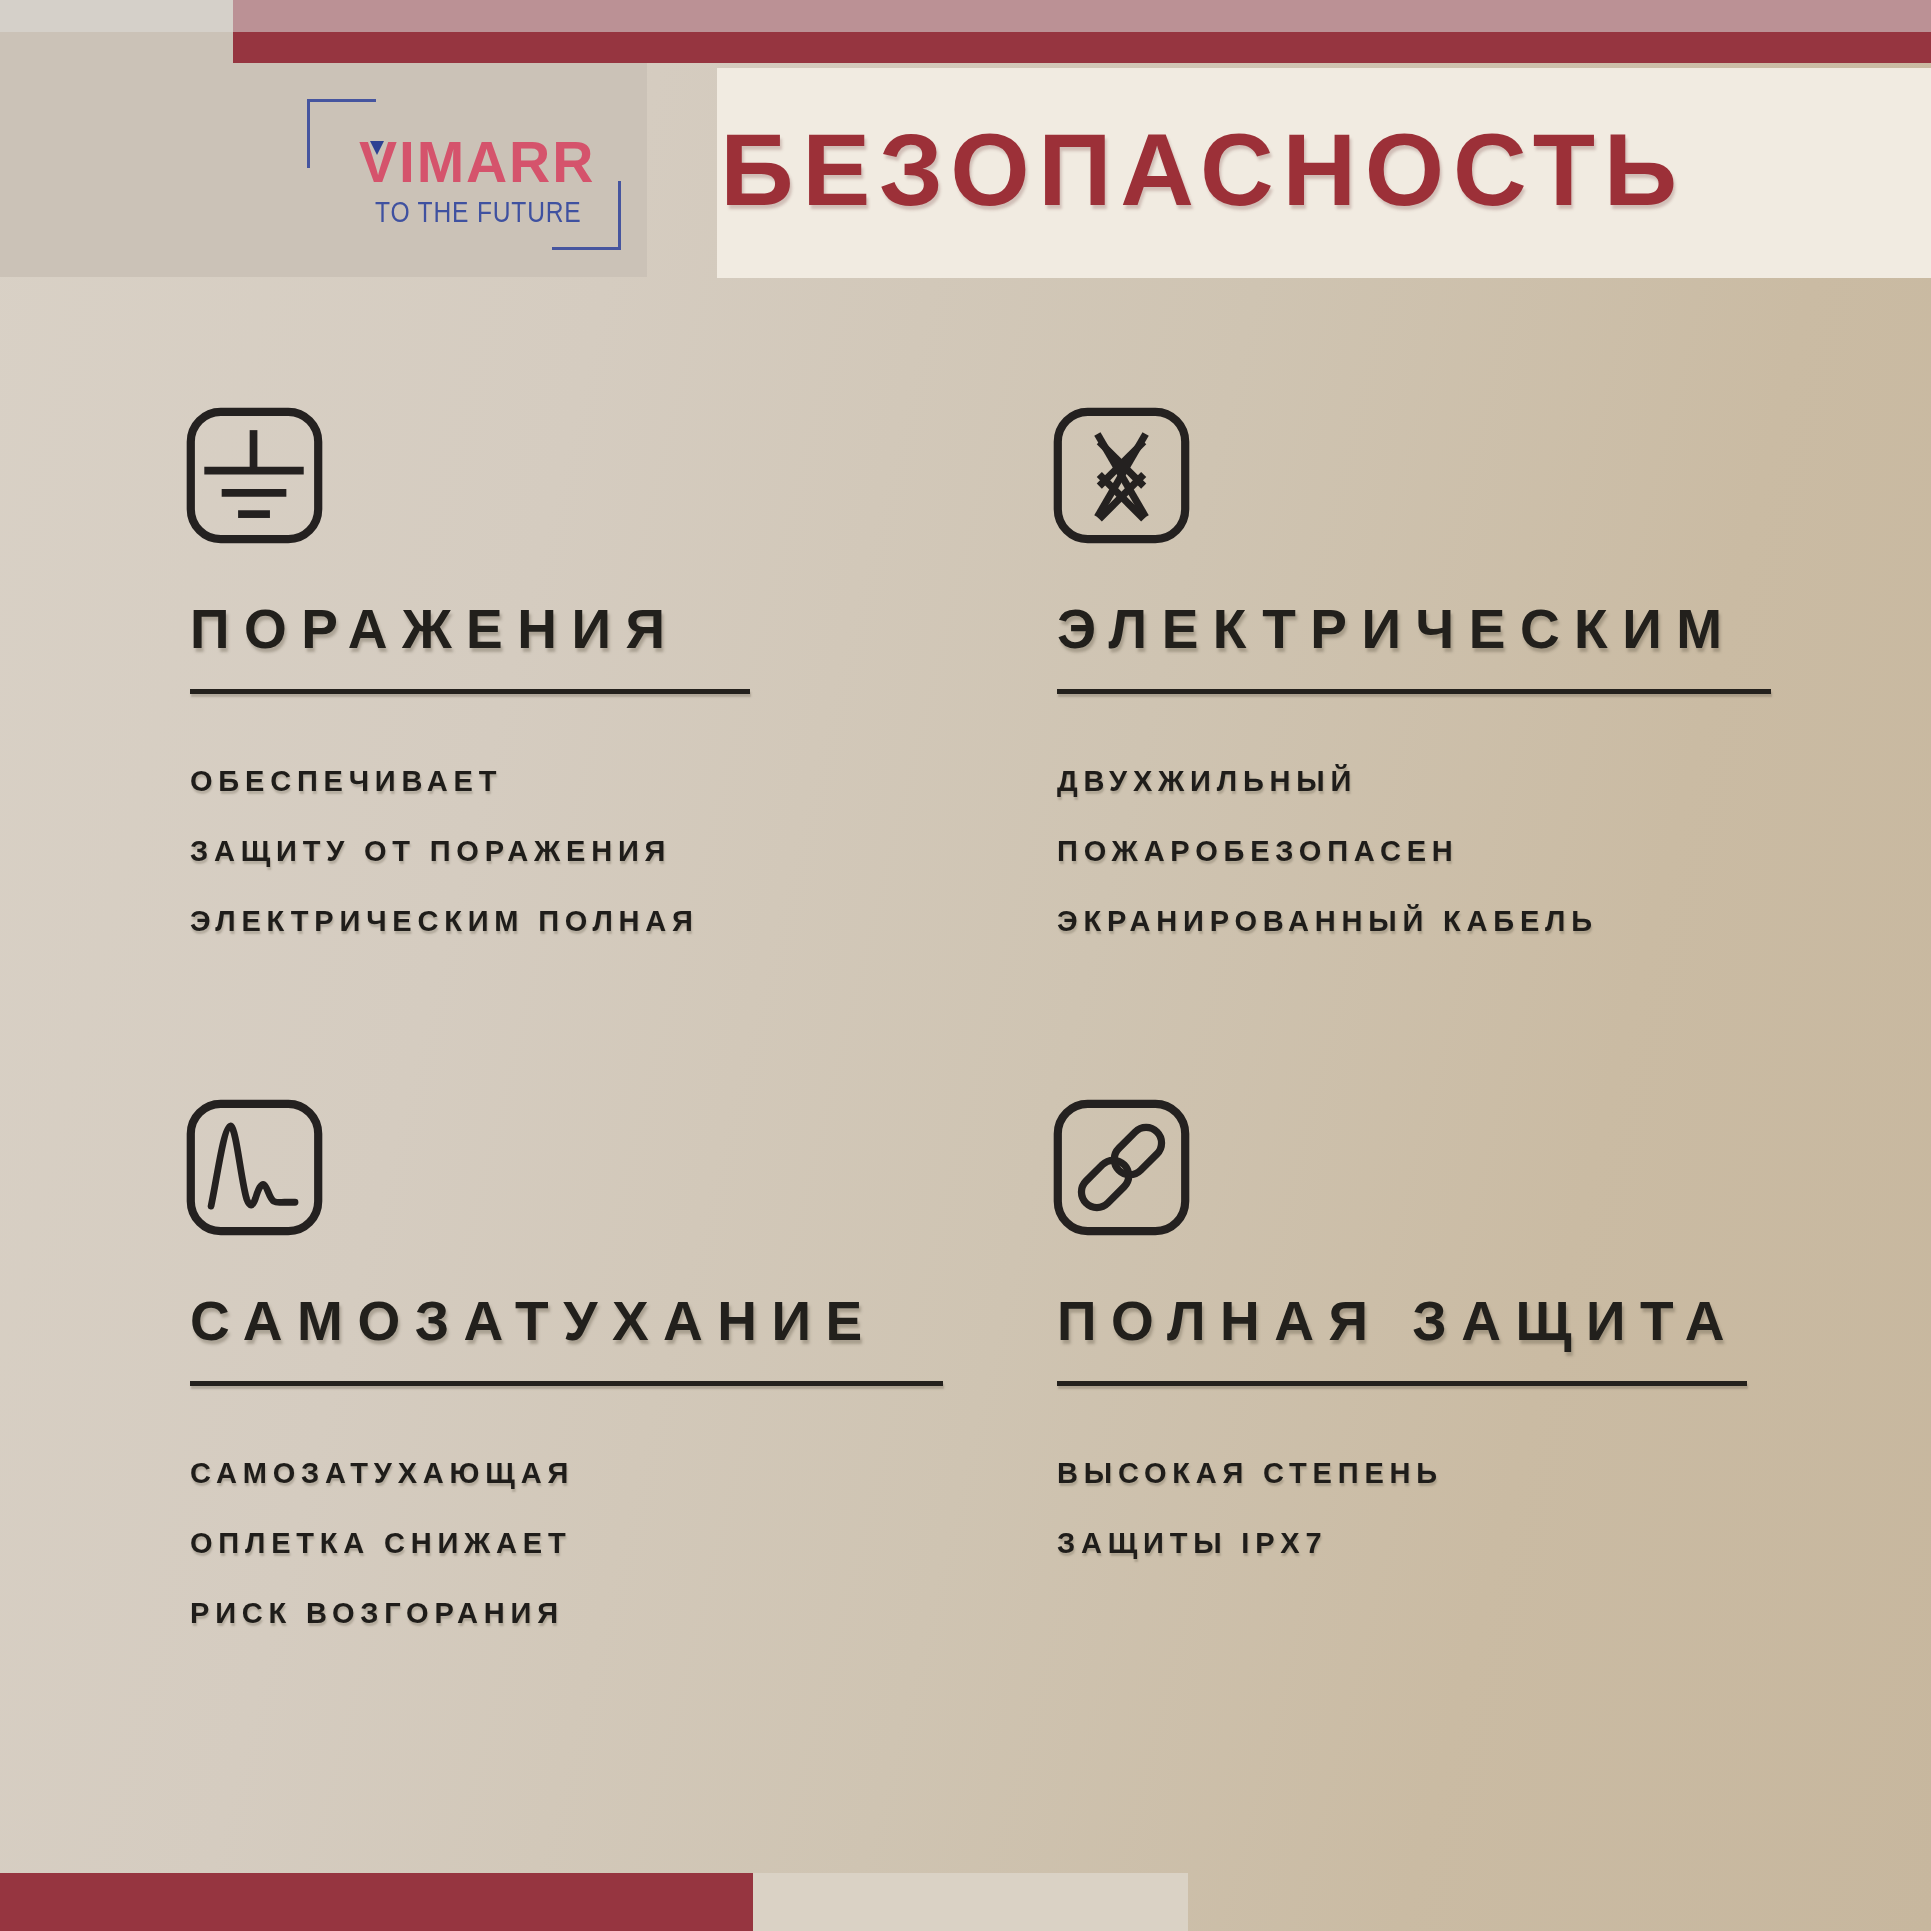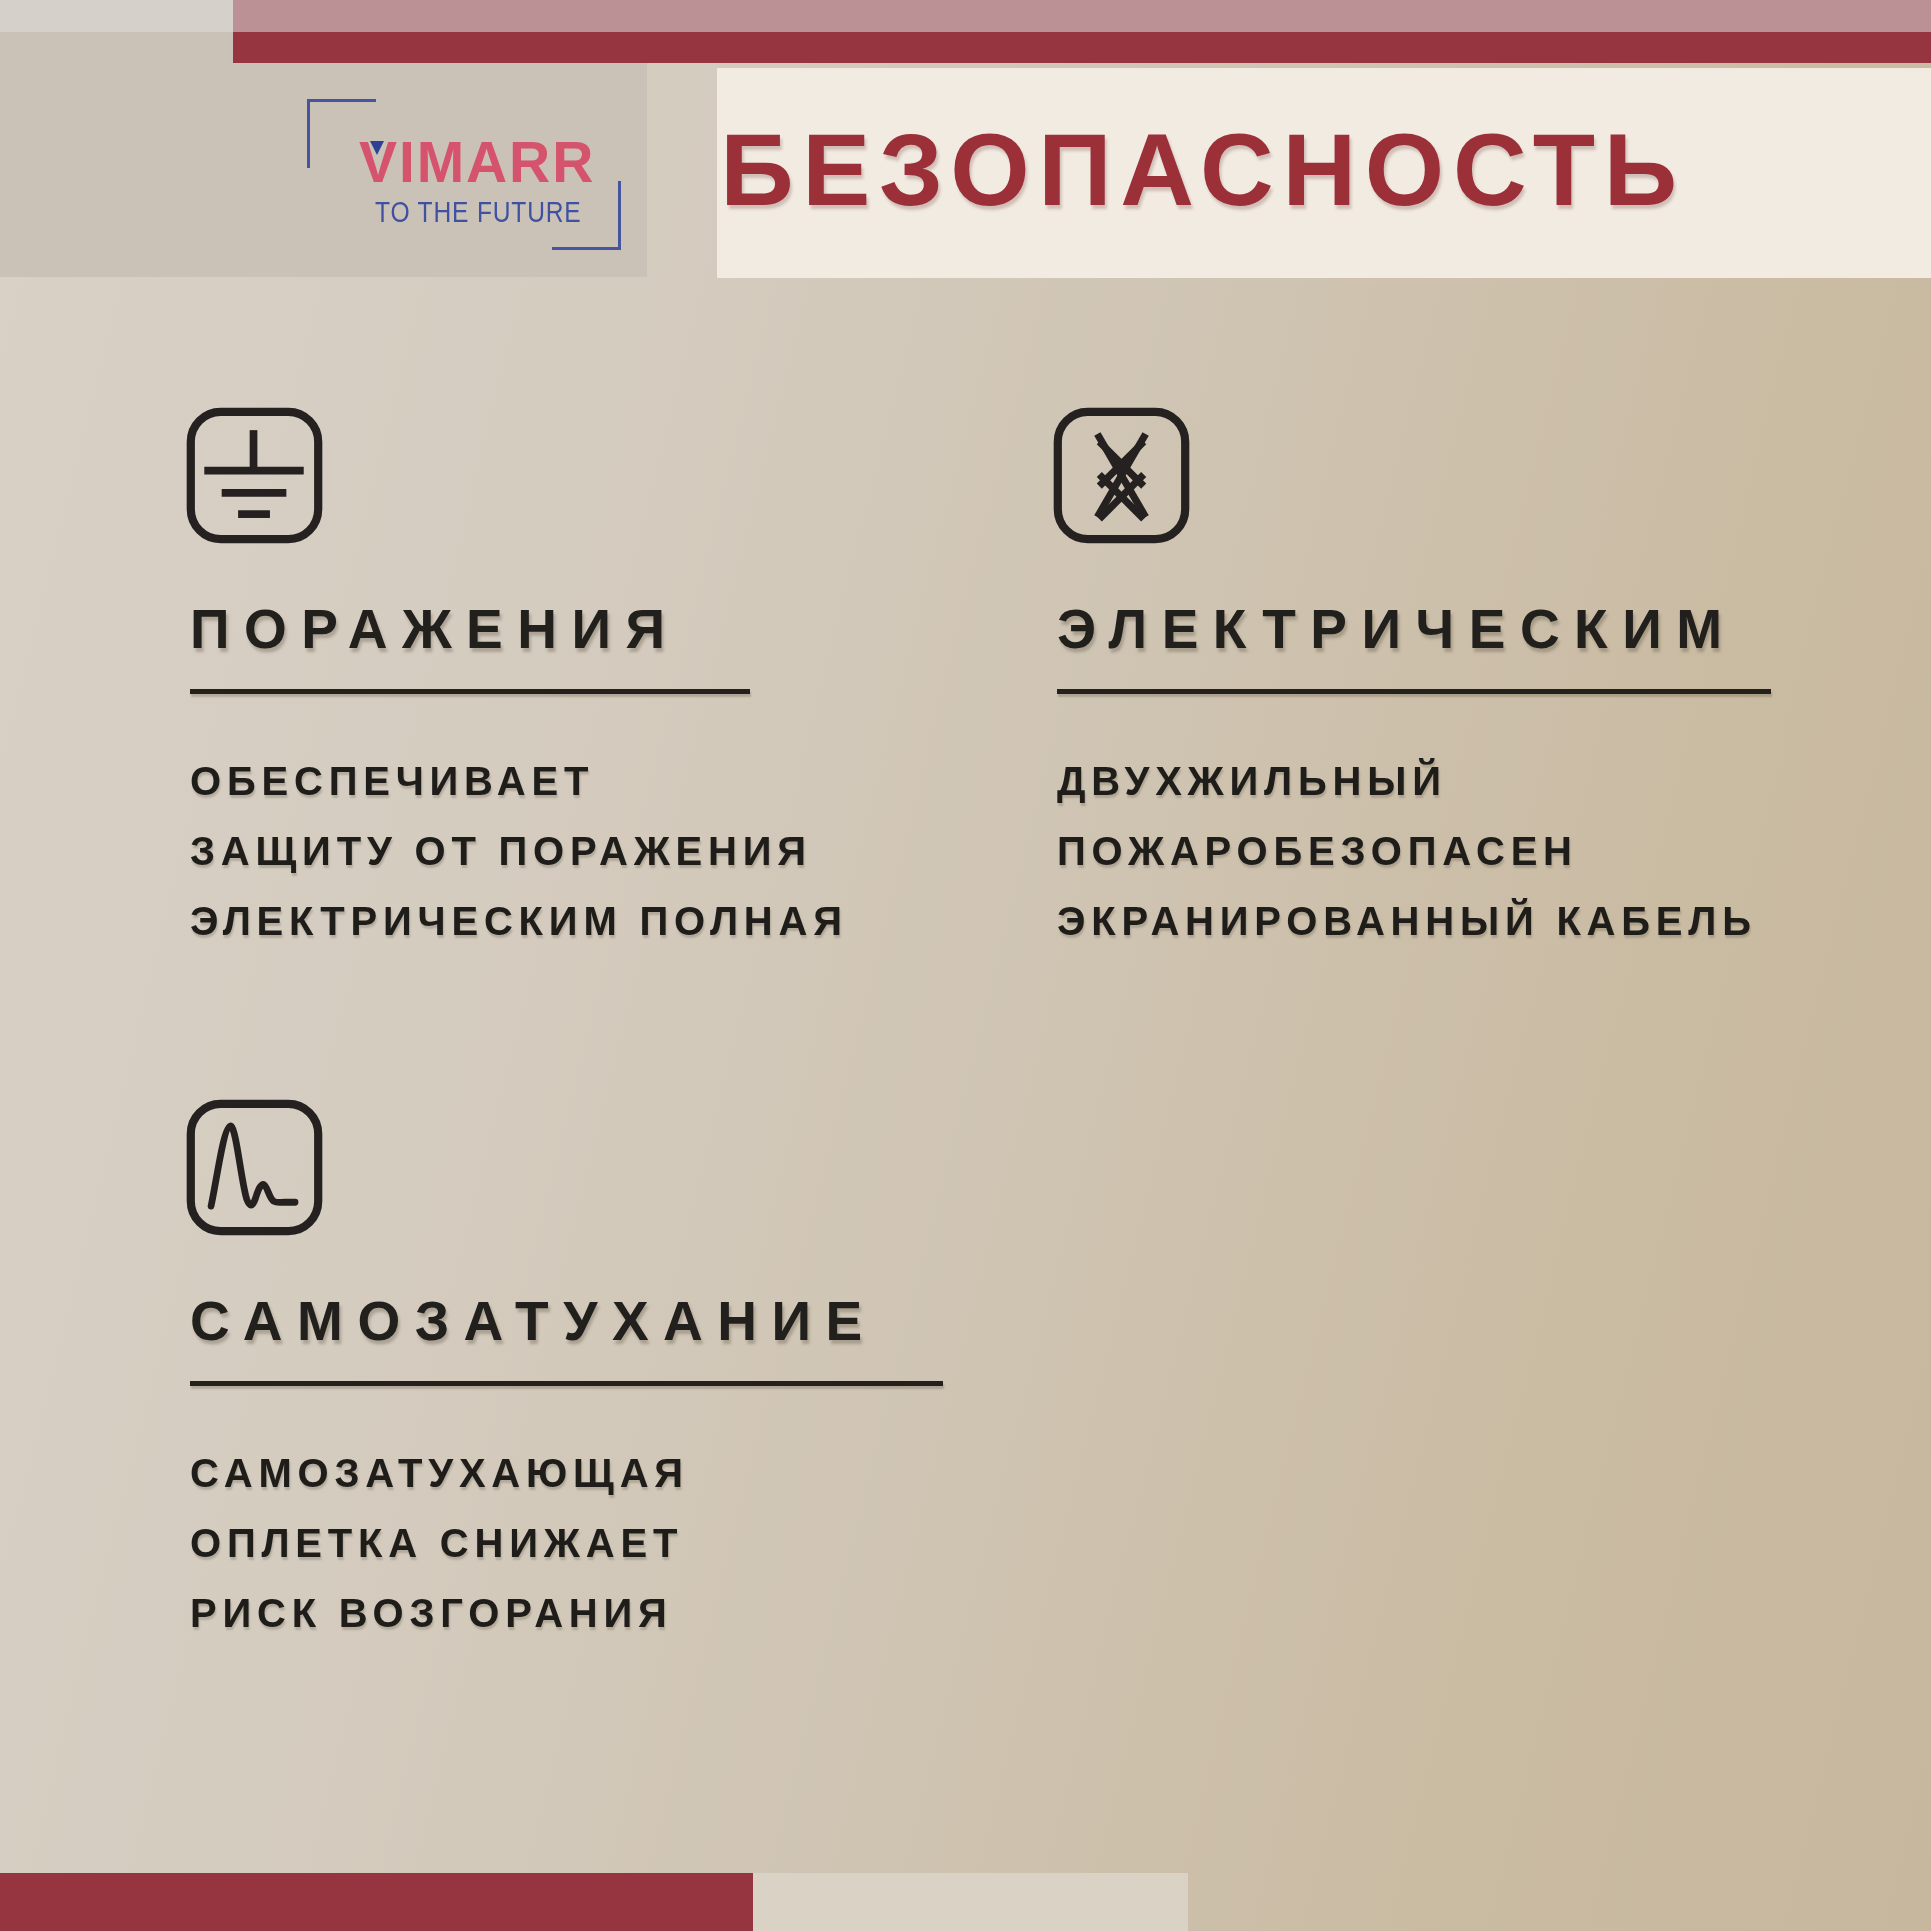--- a/index.html
+++ b/index.html
@@ -39,7 +39,7 @@
   }
   .cell .rule{position:absolute;left:0;top:283px;height:4.8px;background:#24211d;box-shadow:1px 2.9px 1.9px rgba(95,85,70,.3);}
   .cell .desc{
-    position:absolute;left:0;top:340px;font-size:40px;font-weight:700;
+    position:absolute;left:0;top:340px;font-size:29px;font-weight:700;
     letter-spacing:5.8px;line-height:70px;color:#1f1d1a;white-space:nowrap;
     text-shadow:1px 2.9px 1.9px rgba(95,85,70,.28);
   }

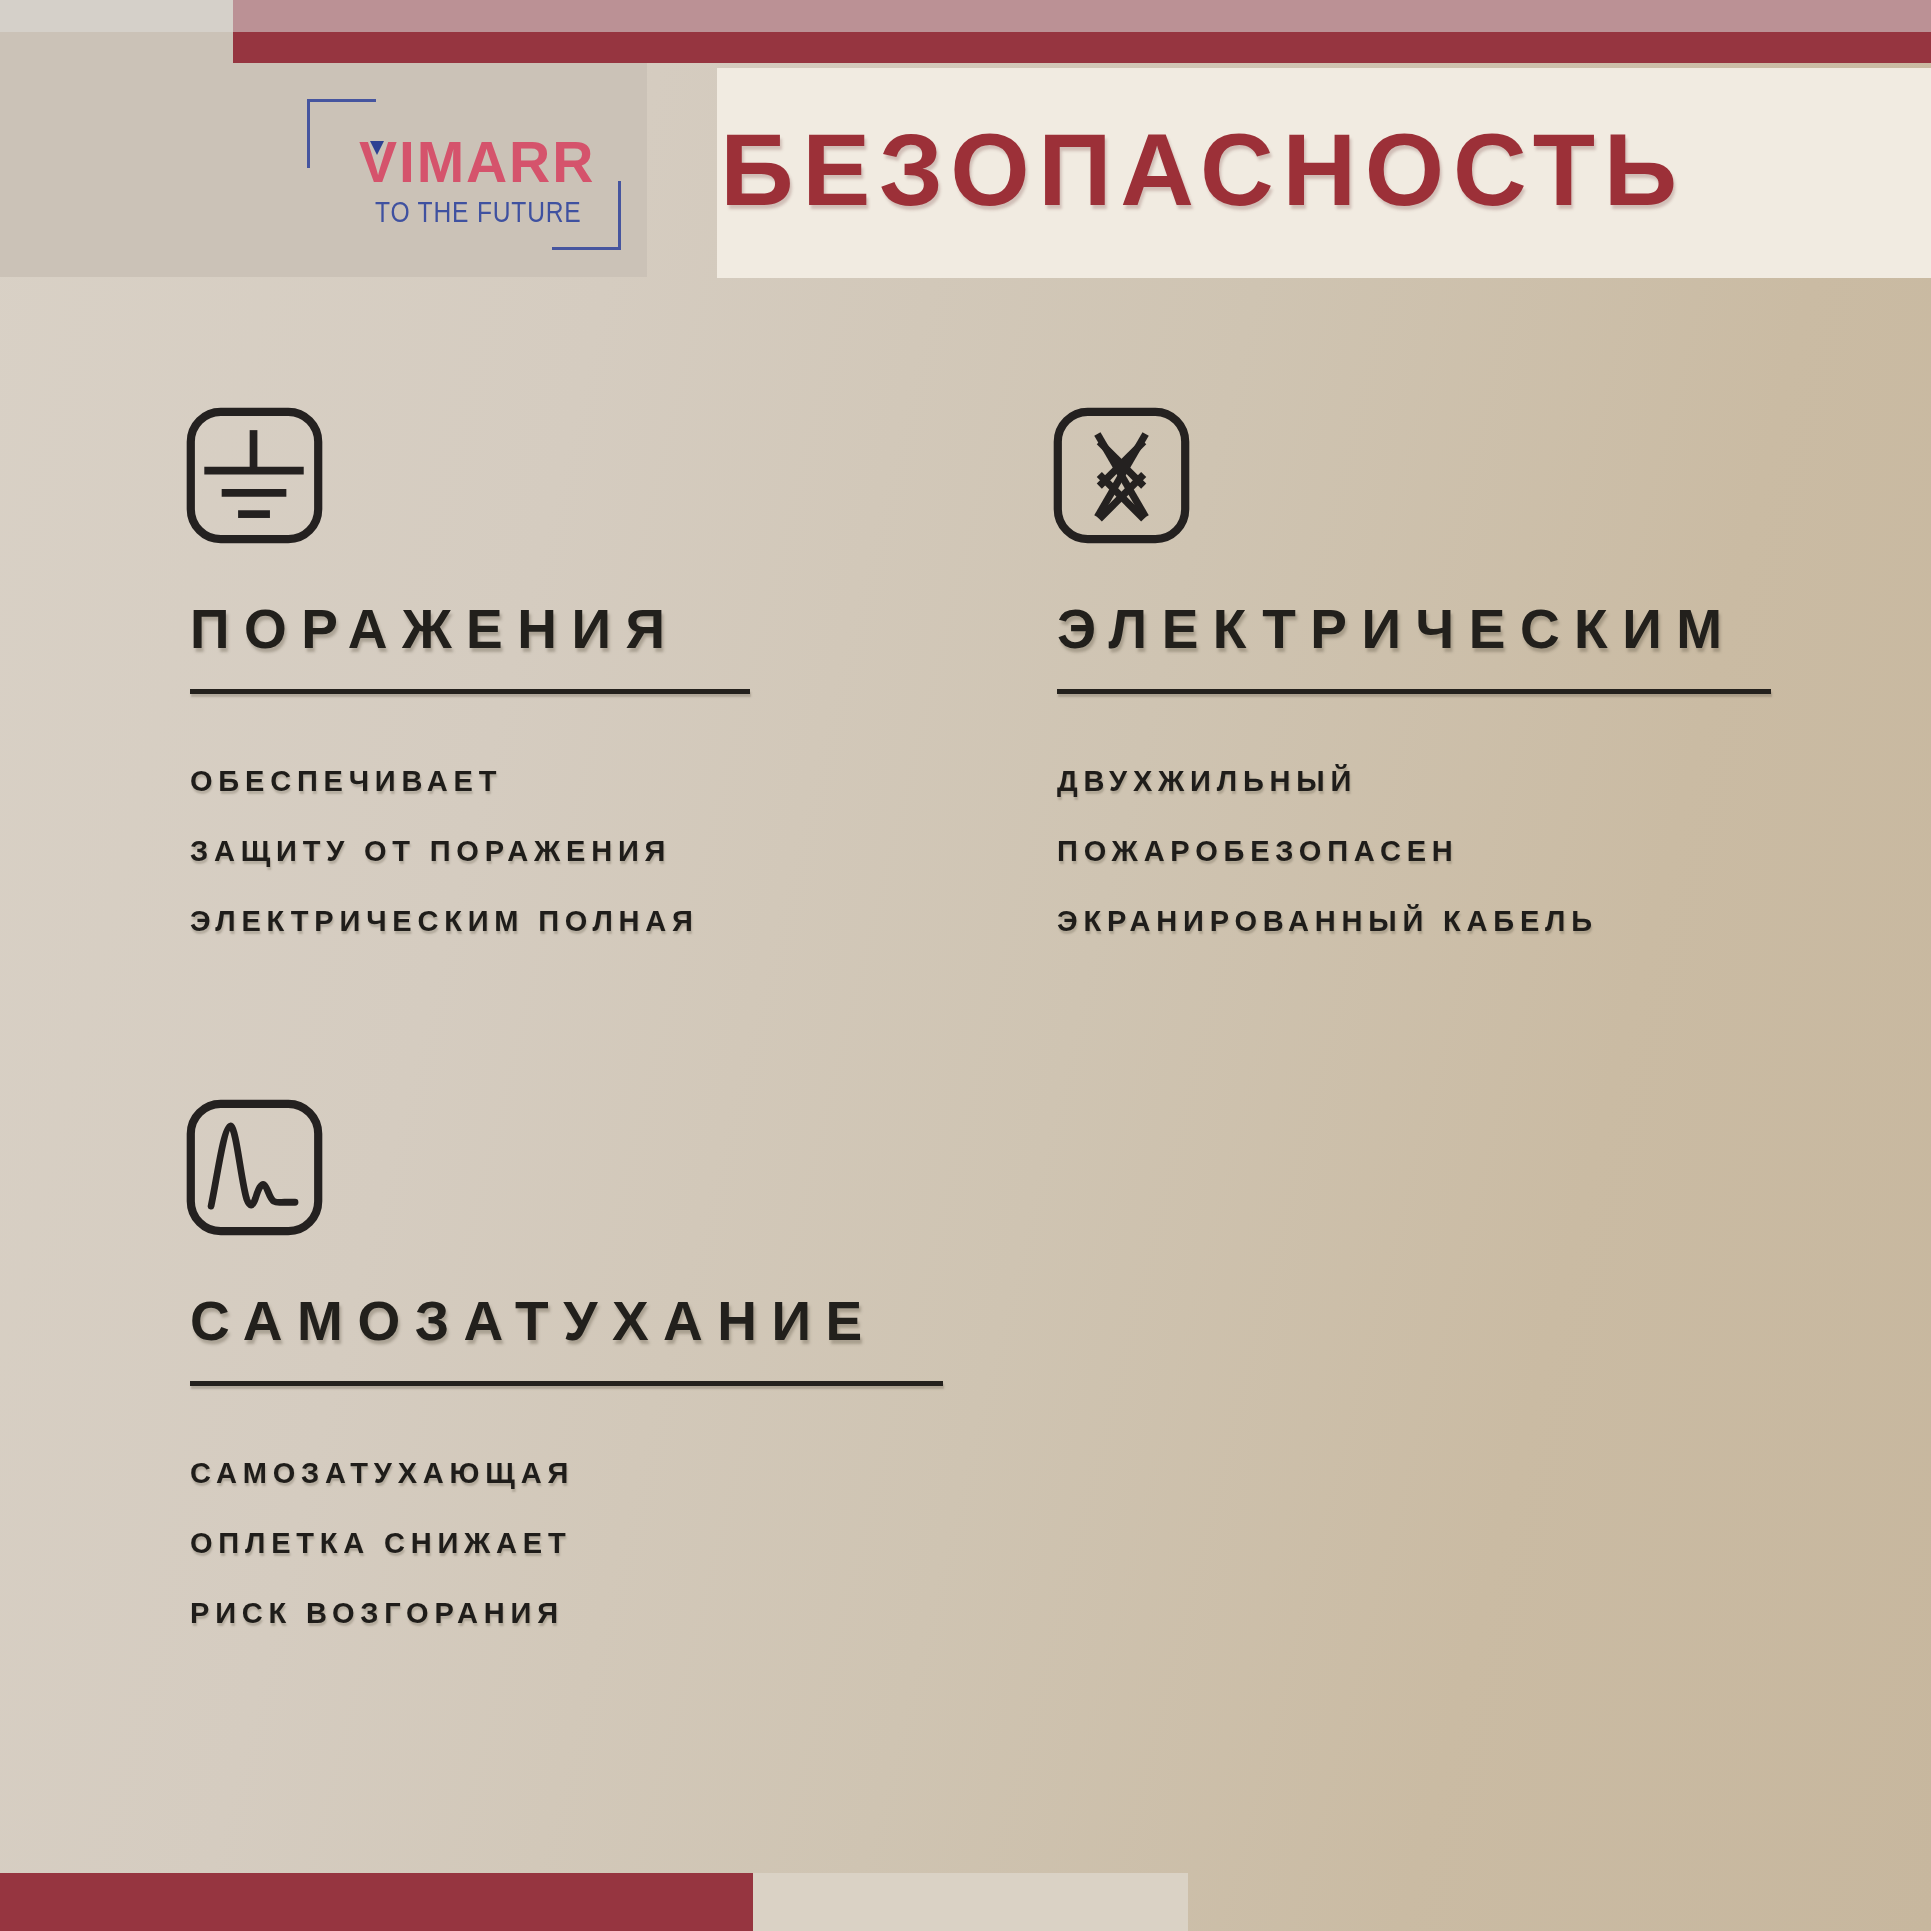--- a/index.html
+++ b/index.html
@@ -124,6 +124,21 @@
     </div>
   </div>
 
+  <div class="cell cell-4">
+    <svg class="icon" viewBox="0 0 144 144">
+      <rect class="ink" x="6" y="6" width="132" height="132" rx="31" stroke-width="8.5"></rect>
+      <g stroke-width="7.5">
+        <rect class="ink" x="-28" y="-16" width="56" height="32" rx="16" transform="translate(55,89) rotate(-45)"></rect>
+        <rect class="ink" x="-28" y="-16" width="56" height="32" rx="16" transform="translate(89,55) rotate(-45)"></rect>
+      </g>
+    </svg>
+    <div class="hd">ПОЛНАЯ ЗАЩИТА</div>
+    <div class="rule"></div>
+    <div class="desc">
+      <div>ВЫСОКАЯ СТЕПЕНЬ</div>
+      <div>ЗАЩИТЫ IPX7</div>
+    </div>
+  </div>
 
   <div class="abs strip-cream"></div>
   <div class="abs bar-red-bottom"></div>

